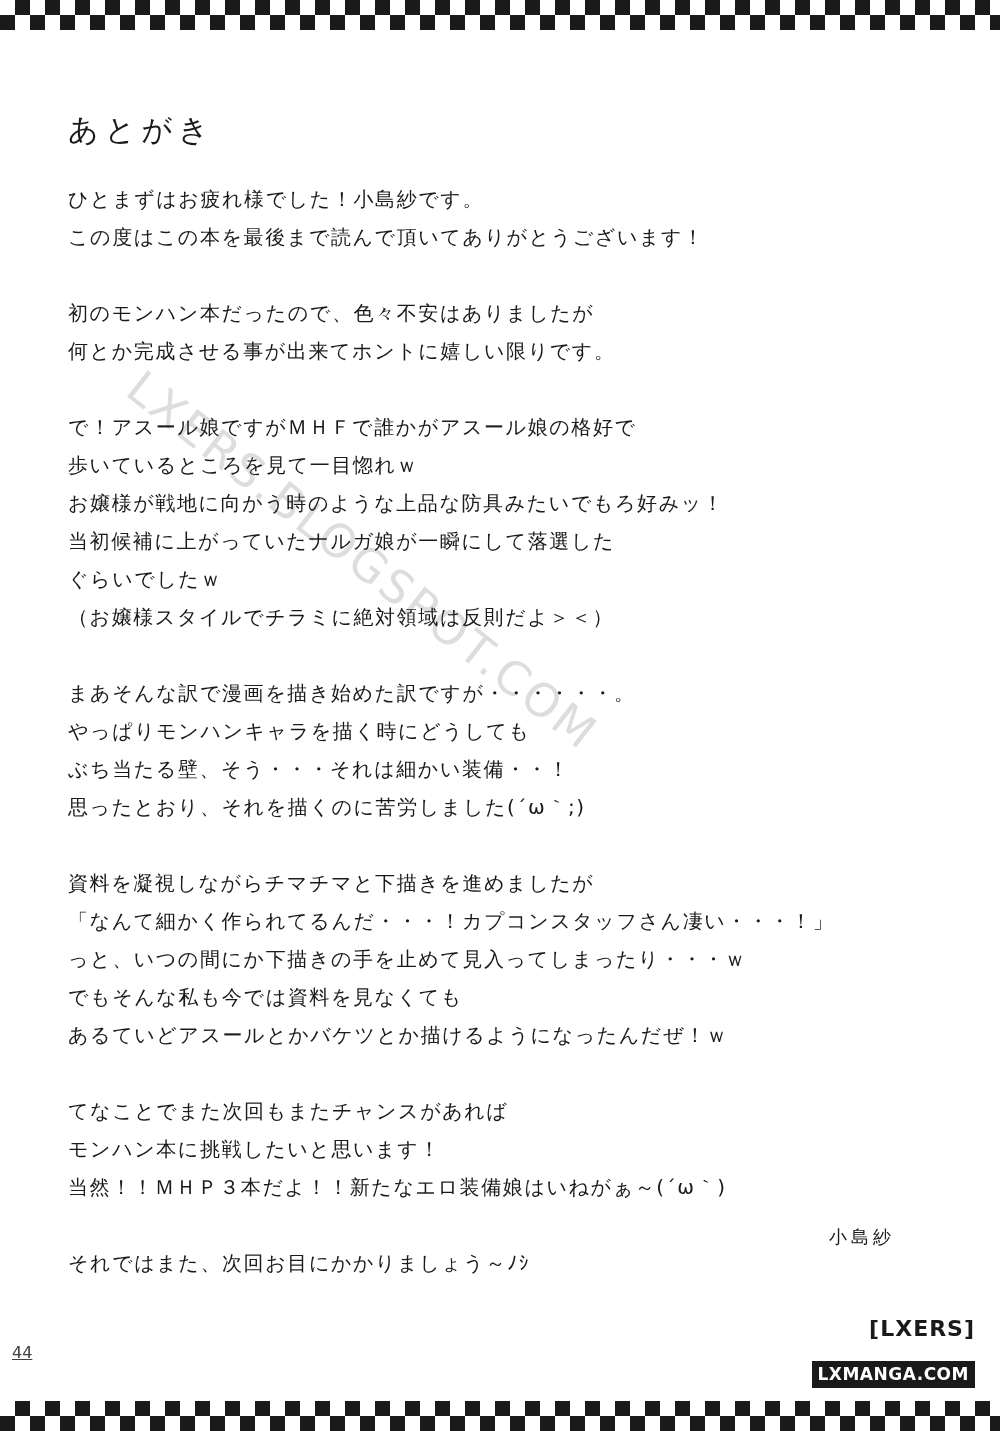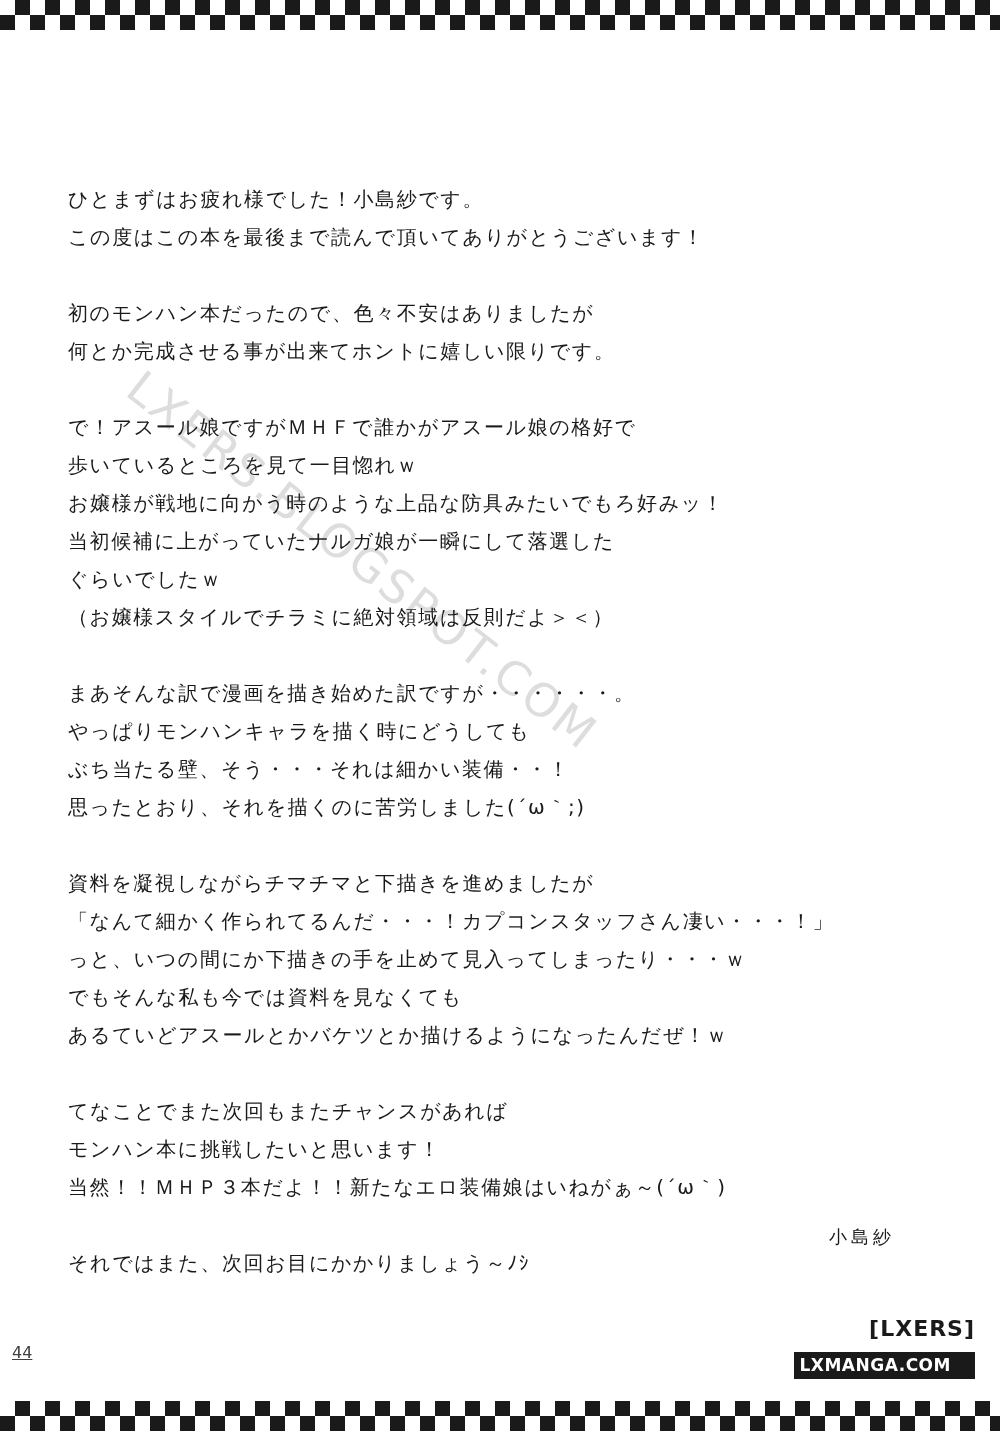--- a/index.html
+++ b/index.html
@@ -137,6 +137,7 @@
 
     <div class="watermark">LXERS.BLOGSPOT.COM</div>
 
+    <div class="heading">あとがき</div>
 
     <div class="body-text">ひとまずはお疲れ様でした！小島紗です。
 この度はこの本を最後まで読んで頂いてありがとうございます！

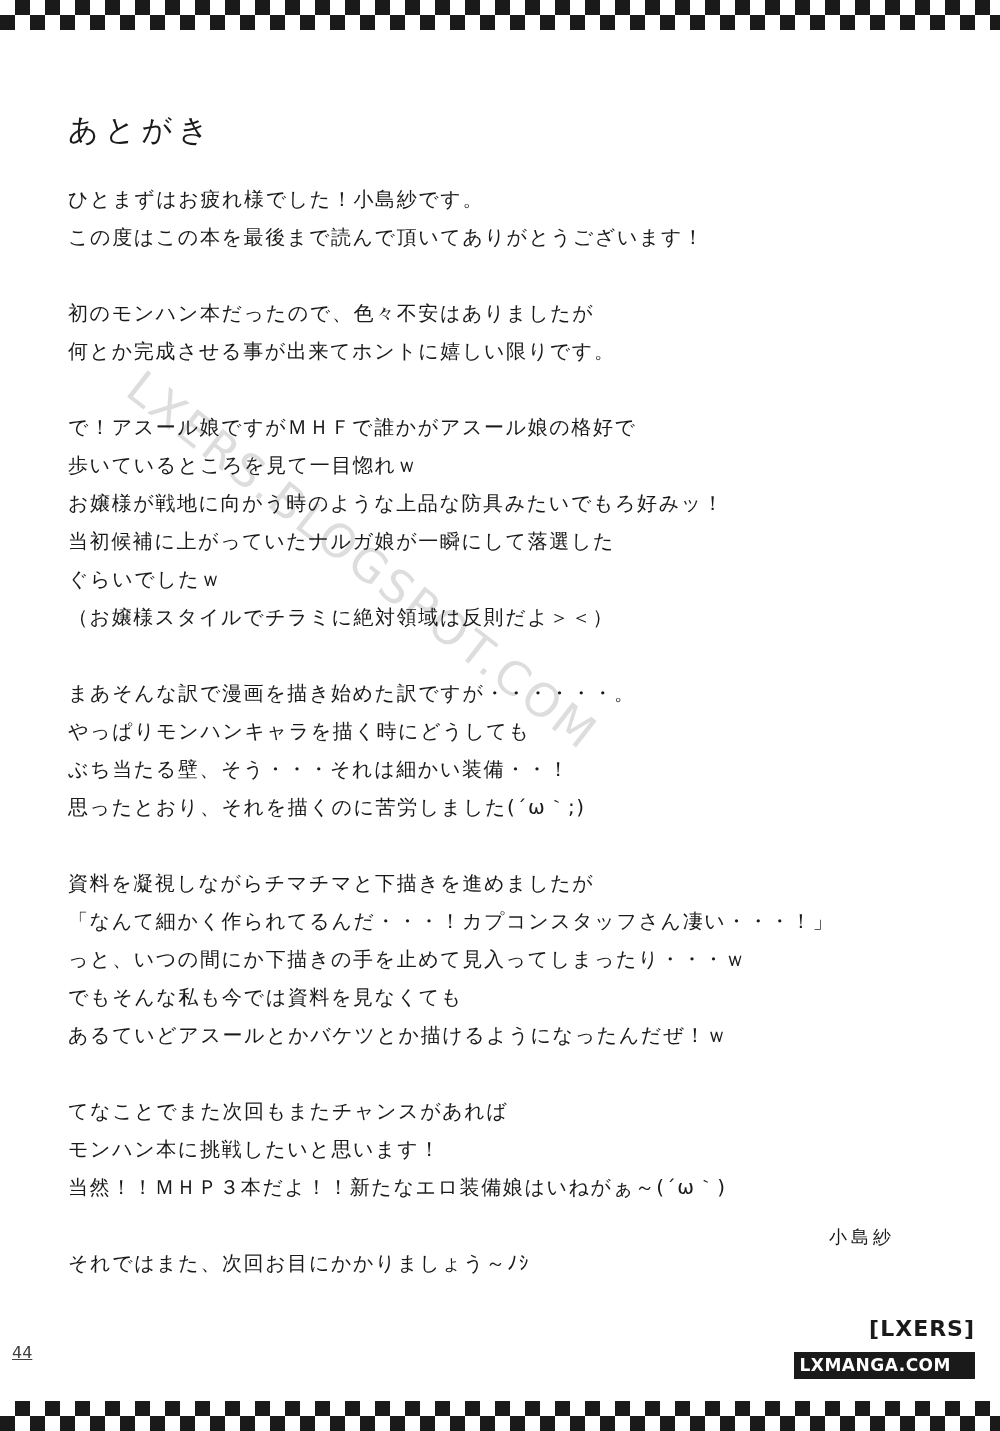--- a/index.html
+++ b/index.html
@@ -115,14 +115,14 @@
     font-family: "DejaVu Sans", sans-serif;
   }
   .brand-site {
-    margin-top: 11px;
+    margin-top: 20px;
     display: inline-block;
     background: #1a1a1a;
     color: #ffffff;
     font-size: 17px;
     font-weight: bold;
     letter-spacing: 0.5px;
-    padding: 3px 24px 4px 6px;
+    padding: 3px 6px 4px 6px;
     font-family: "DejaVu Sans", sans-serif;
   }
 </style>

